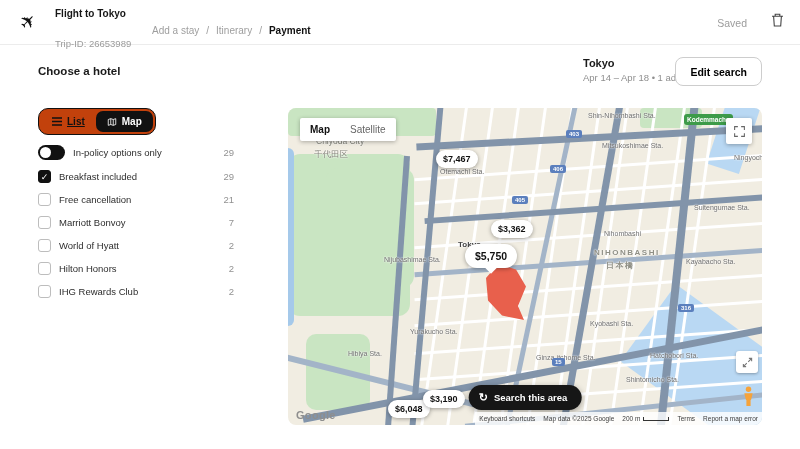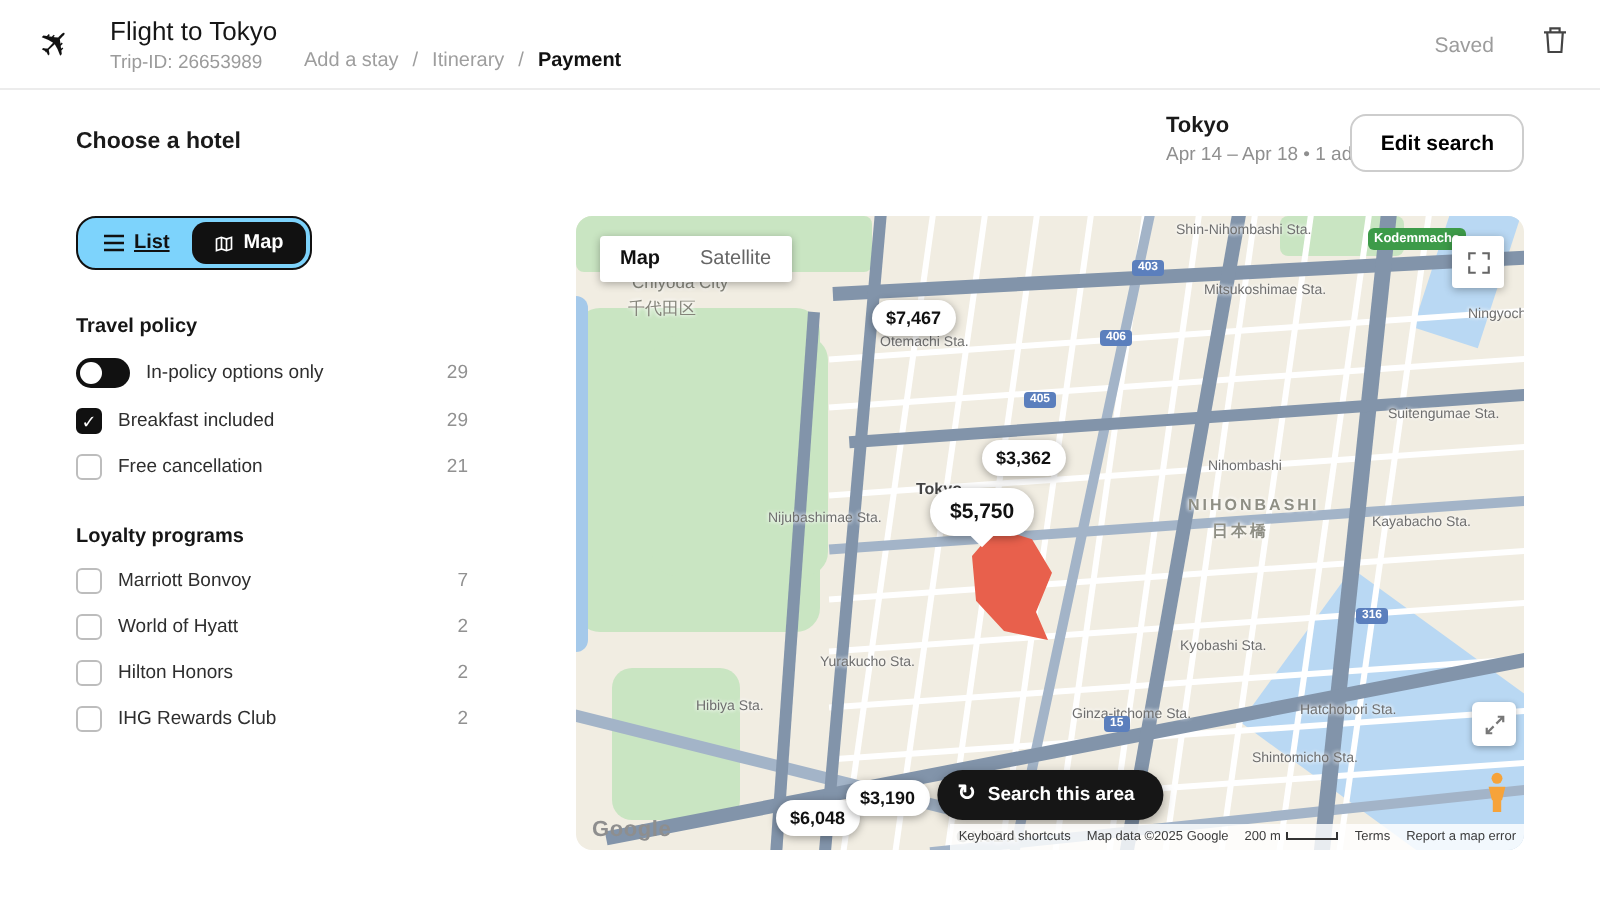--- a/index.html
+++ b/index.html
@@ -10,7 +10,7 @@
   .header{position:absolute;left:0;top:0;width:800px;height:45px;background:#fff;border-bottom:1px solid #ececec;z-index:20;}
   .logo{position:absolute;left:20px;top:10px;font-size:19px;color:#111;transform:rotate(-45deg);}
   .title-block{position:absolute;left:55px;top:8px;}
-  .hdr-title{font-size:13px;font-weight:400;color:#161616;}
+  .hdr-title{font-size:10px;font-weight:700;color:#161616;}
   .trip-id{font-size:9.5px;color:#9b9b9b;margin-top:3px;}
   .breadcrumb{position:absolute;left:152px;top:25px;display:flex;gap:7px;font-size:10px;color:#9e9e9e;align-items:center;}
   .crumb{color:#9e9e9e;cursor:pointer;}

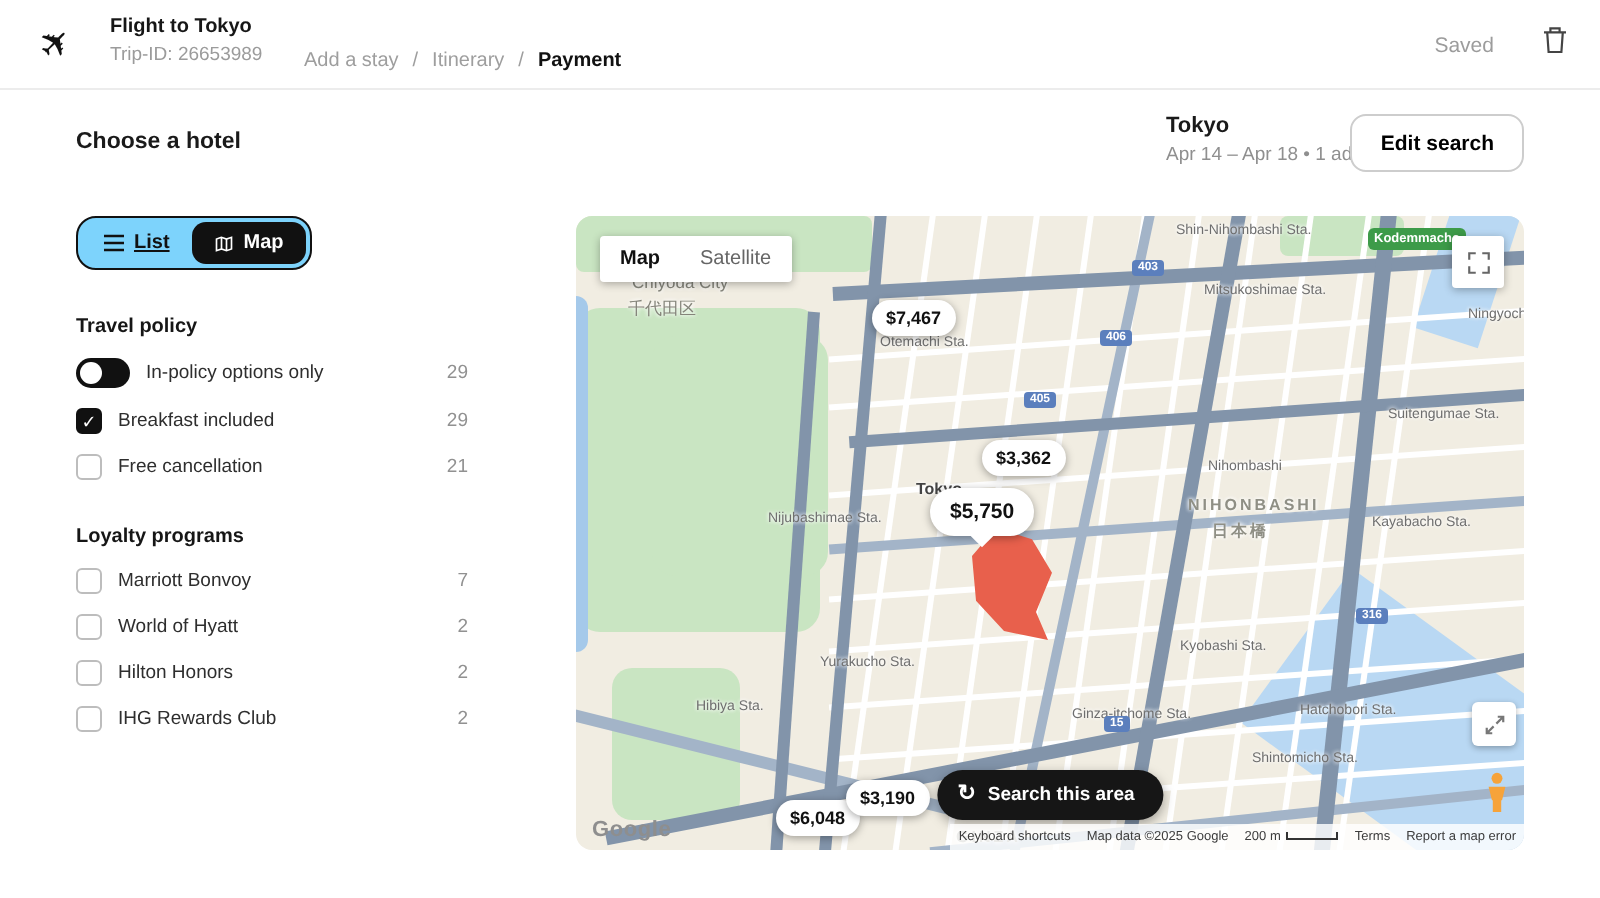--- a/index.html
+++ b/index.html
@@ -11,7 +11,7 @@
   .logo{position:absolute;left:20px;top:10px;font-size:19px;color:#111;transform:rotate(-45deg);}
   .title-block{position:absolute;left:55px;top:8px;}
   .hdr-title{font-size:10px;font-weight:700;color:#161616;}
-  .trip-id{font-size:9.5px;color:#9b9b9b;margin-top:3px;}
+  .trip-id{font-size:9.5px;color:#9b9b9b;margin-top:19px;}
   .breadcrumb{position:absolute;left:152px;top:25px;display:flex;gap:7px;font-size:10px;color:#9e9e9e;align-items:center;}
   .crumb{color:#9e9e9e;cursor:pointer;}
   .crumb.current{color:#111;font-weight:700;}

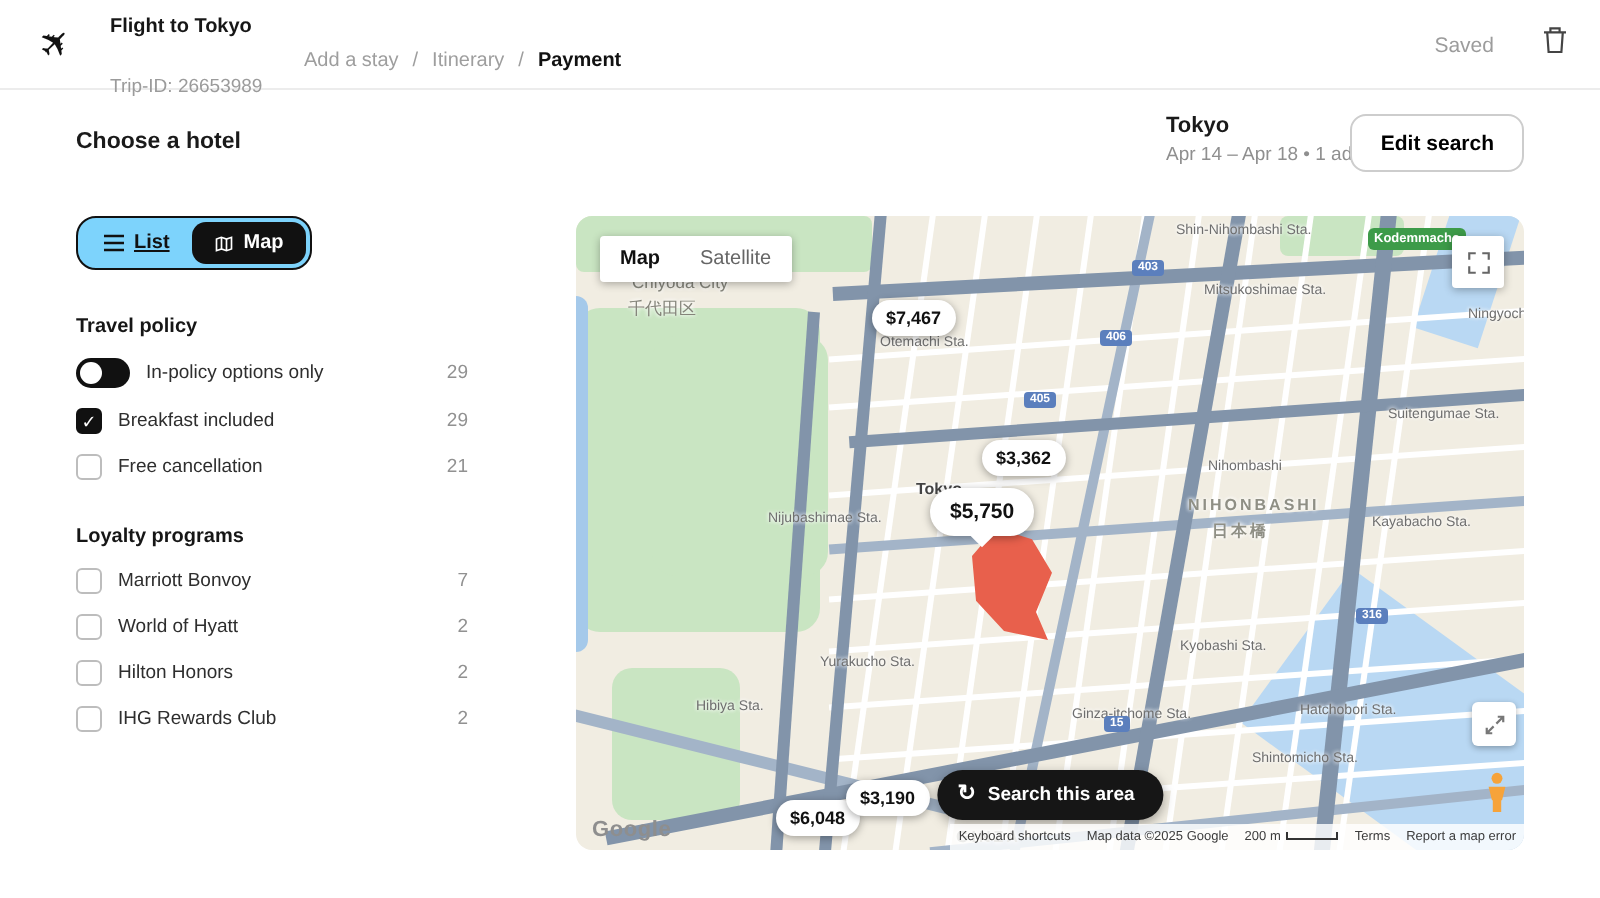--- a/index.html
+++ b/index.html
@@ -27,7 +27,7 @@
 
   
   .sidebar{position:absolute;left:38px;top:108px;width:196px;}
-  .seg-control{display:inline-flex;border:1.5px solid #111;border-radius:10px;padding:2px;background:#7dd3fc;}
+  .seg-control{display:inline-flex;border:1.5px solid #111;border-radius:10px;padding:2px;background:#c2410c;}
   .seg{display:flex;align-items:center;gap:5px;padding:5px 11px;font-size:10px;font-weight:700;border-radius:7px;cursor:pointer;color:#111;}
   .seg.active{background:#111;color:#fff;}
   .seg .u{text-decoration:underline;}

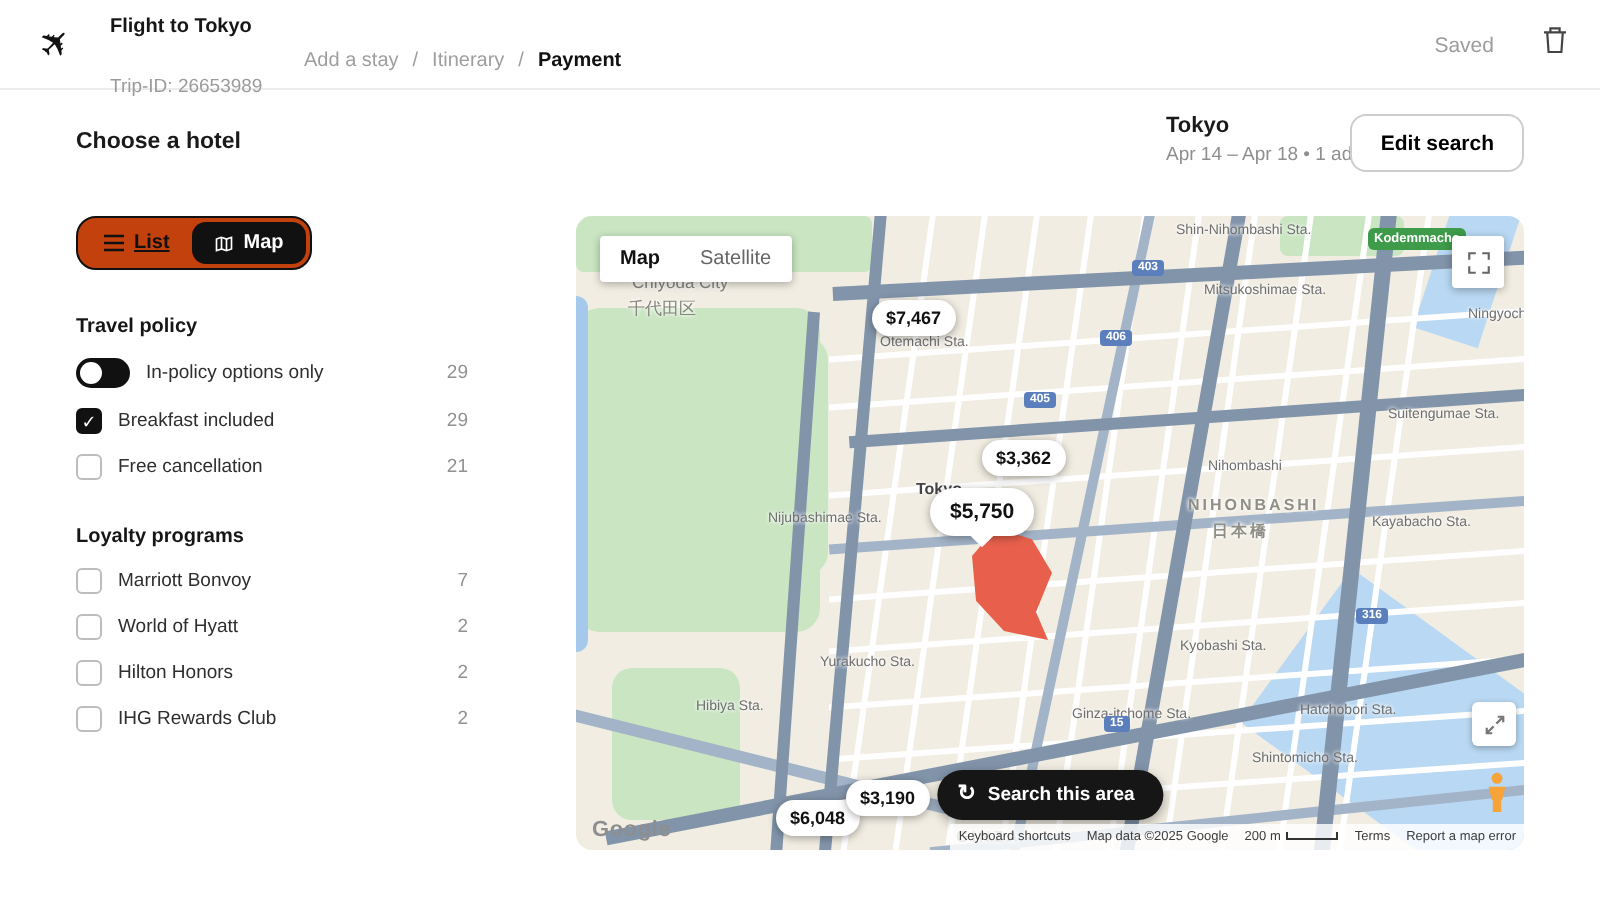--- a/index.html
+++ b/index.html
@@ -122,7 +122,6 @@
   </div>
 
 
-  <div class="sec-head">Travel policy</div>
   <div class="row">
     <span class="switch">
         <span class="knob"></span>

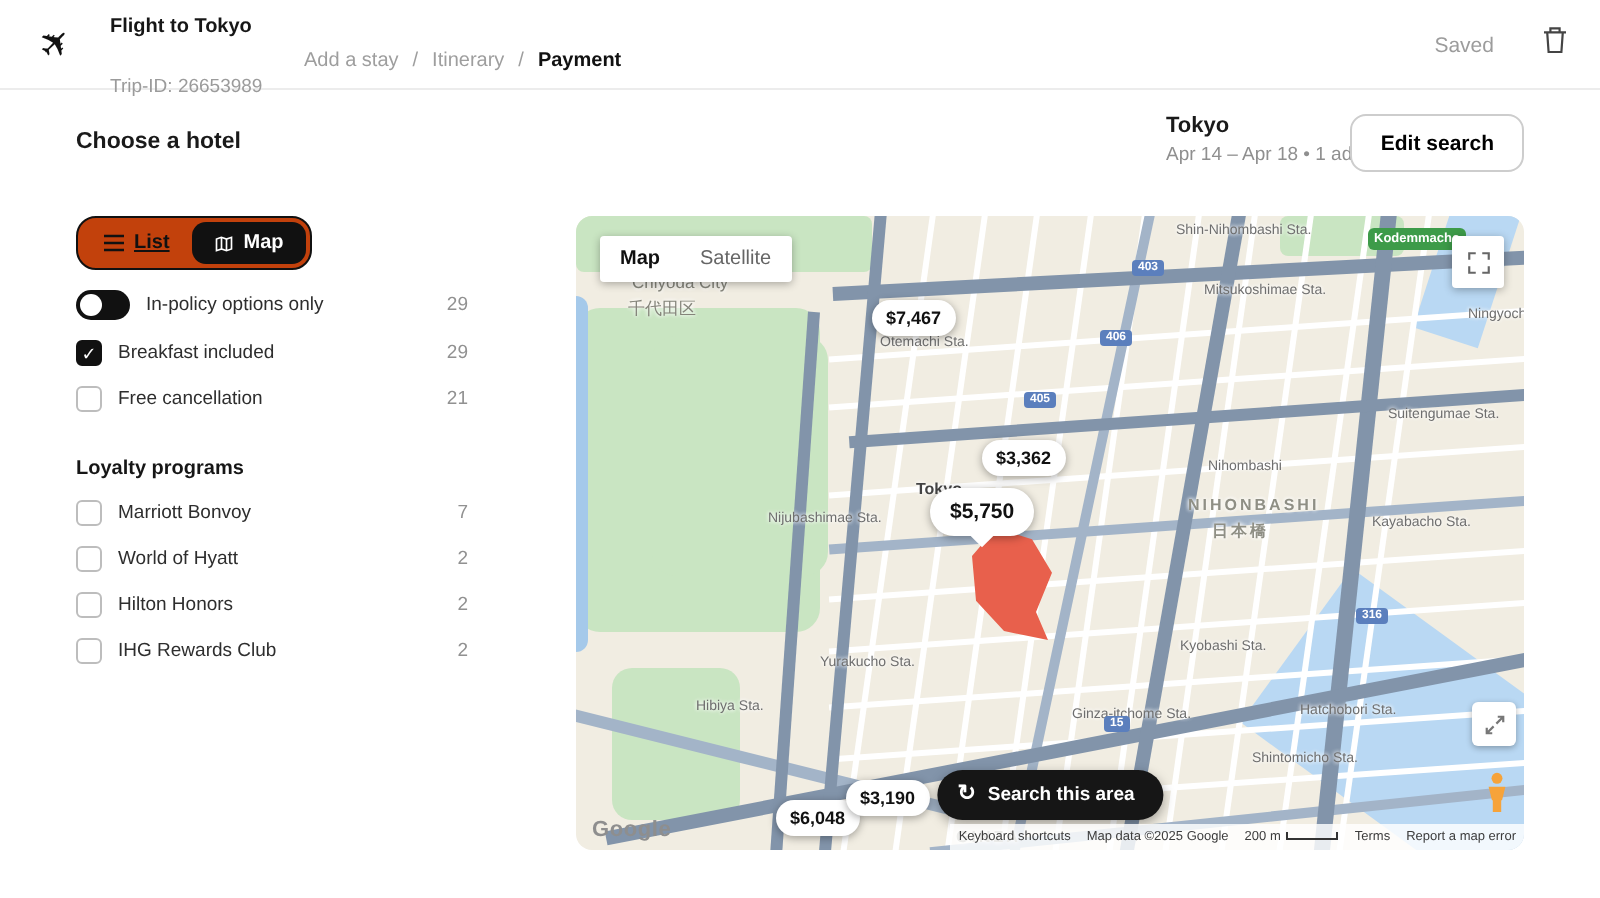--- a/index.html
+++ b/index.html
@@ -141,7 +141,6 @@
     <span class="row-count">21</span>
   </div>
 
-  <div class="sec-head">Loyalty programs</div>
   <div class="row">
     <span class="checkbox"></span>
     <span class="row-label">Marriott Bonvoy</span>

